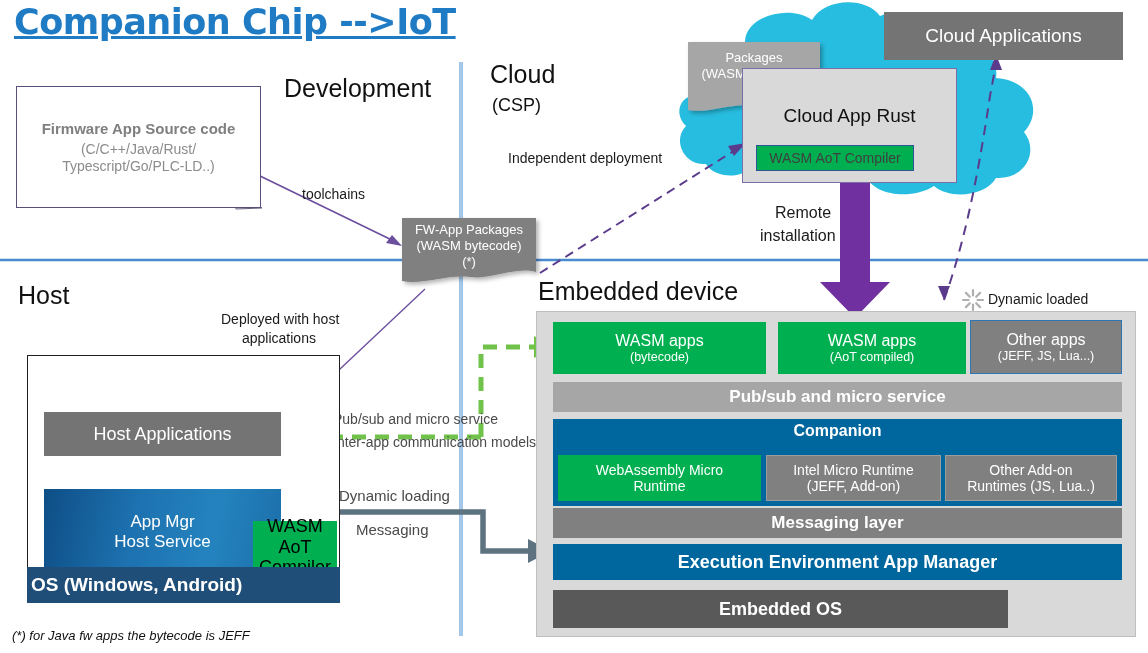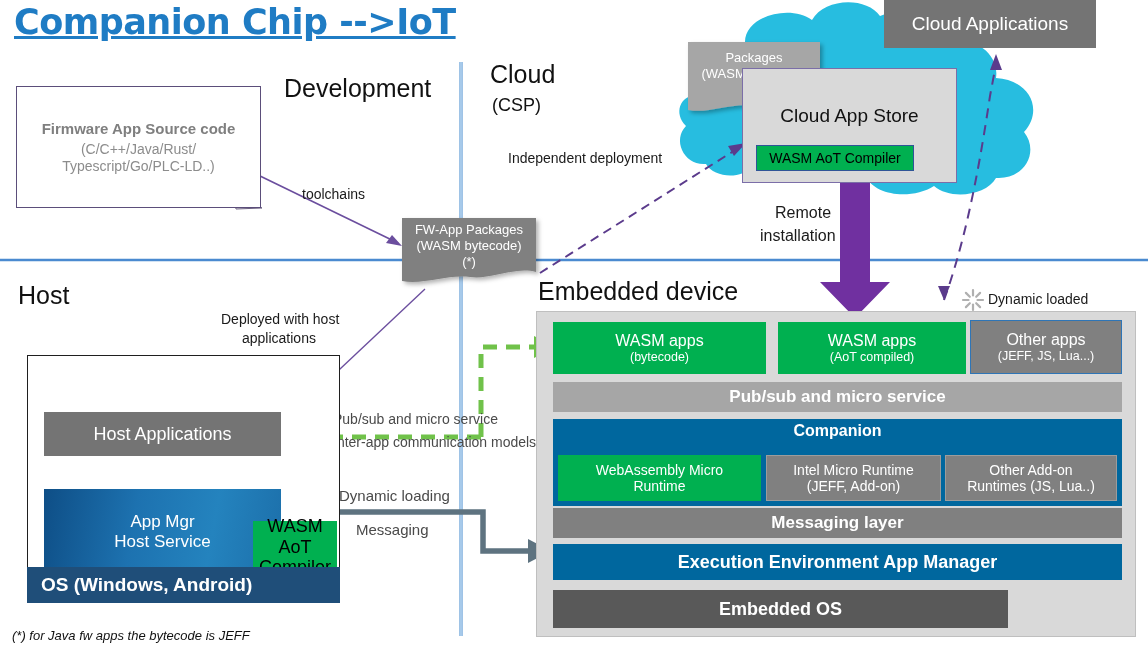--- a/index.html
+++ b/index.html
@@ -93,7 +93,7 @@
 
   
   #cloud-apps {
-    left: 884px; top: 0; width: 212px; height: 48px;
+    left: 884px; top: 12px; width: 239px; height: 48px;
     font-size: 19px;
   }
 

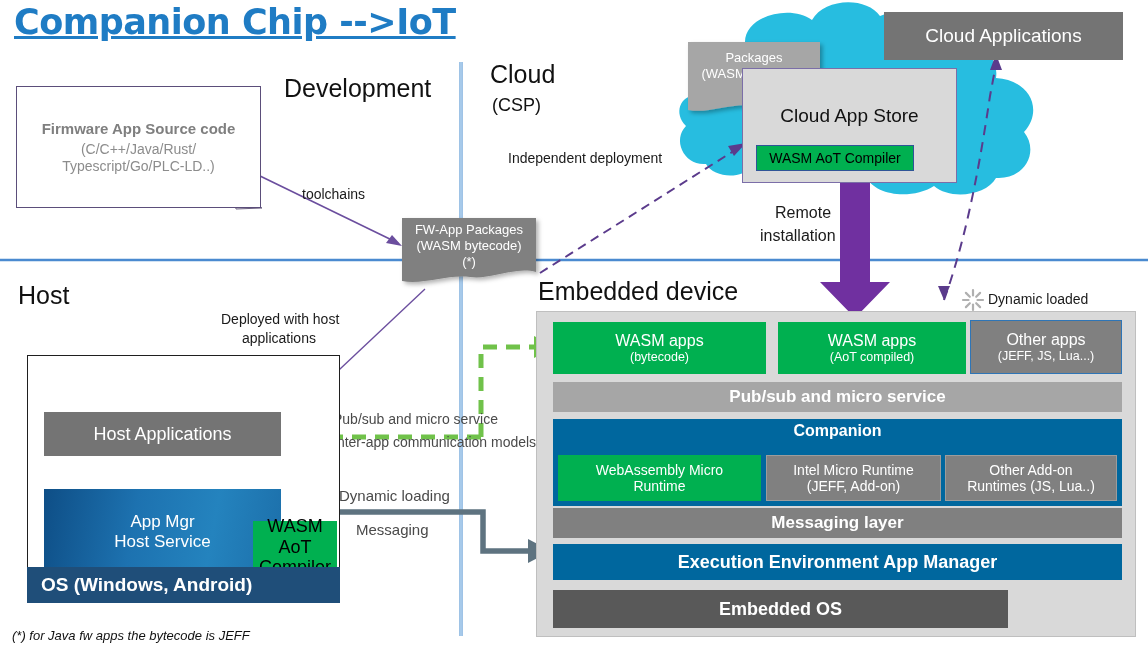--- a/index.html
+++ b/index.html
@@ -384,7 +384,7 @@
   </div>
 
   <div class="abs" id="cloud-store">
-    <div id="cloud-store-title">Cloud App Store</div>
+    <div id="cloud-store-title">Cloud App Rust</div>
   </div>
   <div class="abs box" id="aot-cloud">
     <span>WASM AoT Compiler</span>

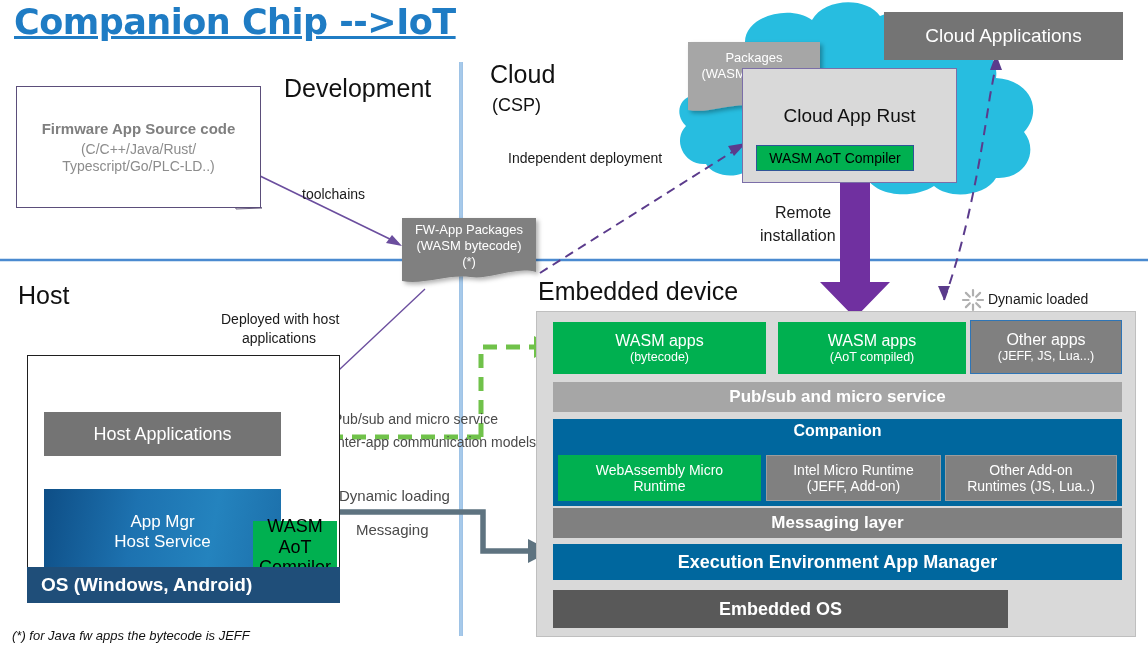--- a/index.html
+++ b/index.html
@@ -88,7 +88,7 @@
   #aot-cloud {
     left: 756px; top: 145px; width: 158px; height: 26px;
     background: #00B050; border: 1px solid #2F5597;
-    font-size: 14px; color: #000000;
+    font-size: 14px; color: #404040;
   }
 
   

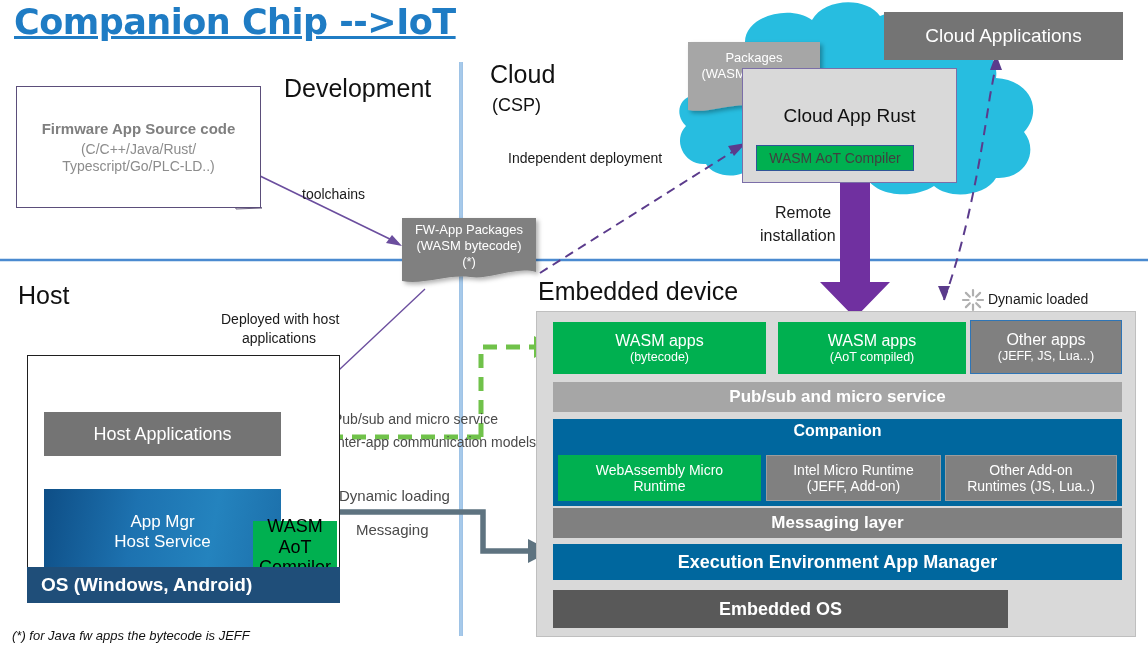--- a/index.html
+++ b/index.html
@@ -153,7 +153,7 @@
   #os-bar {
     left: 27px; top: 567px; width: 313px; height: 36px;
     background:#1F4E79; color:#fff; font-size:19px; font-weight:bold;
-    display:flex; align-items:center; justify-content:flex-start; padding-left:14px;
+    display:flex; align-items:center; justify-content:flex-start; padding-left:4px;
   }
 
   

